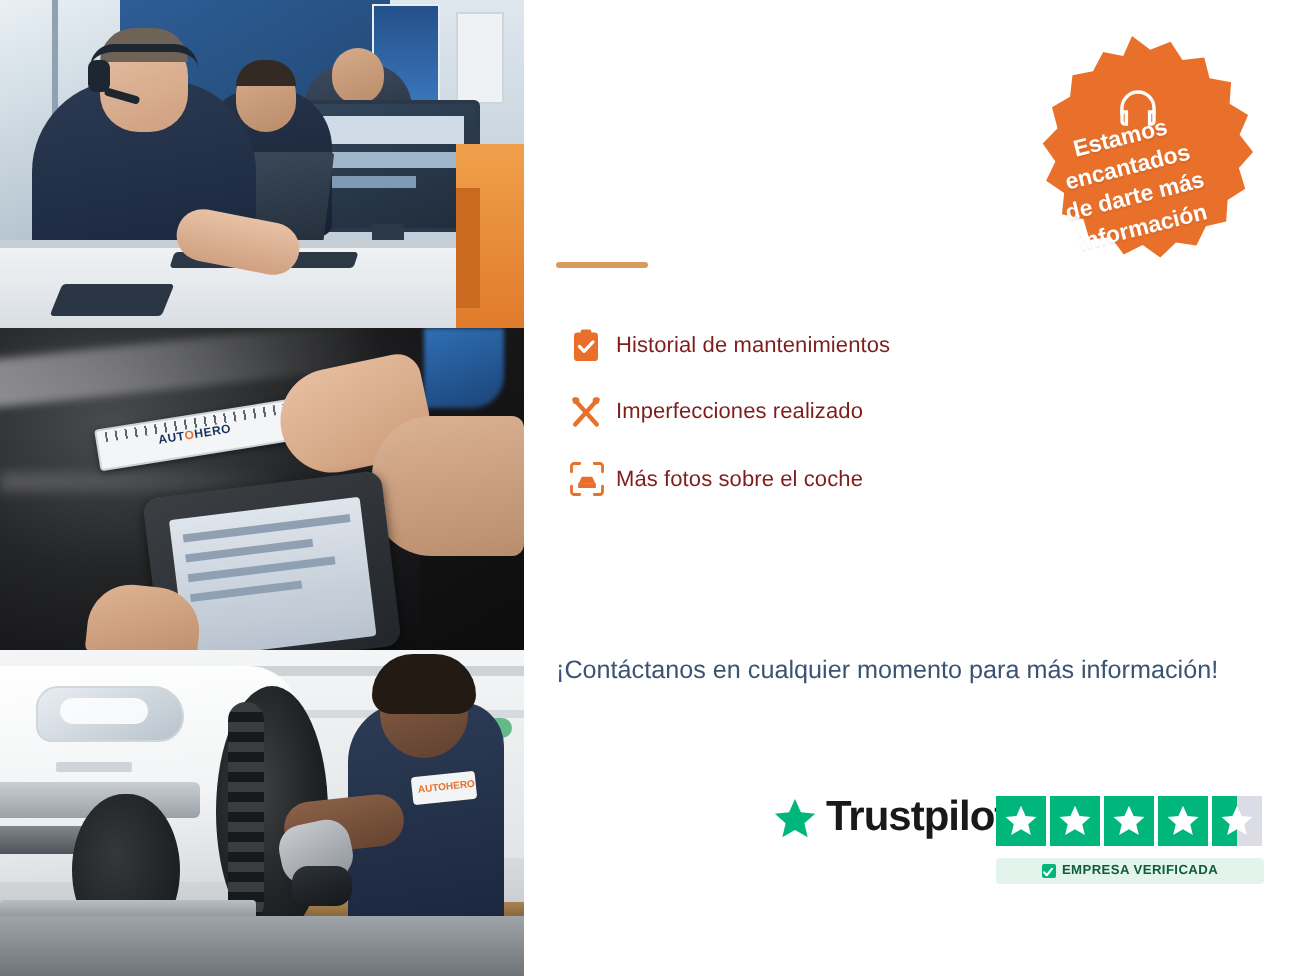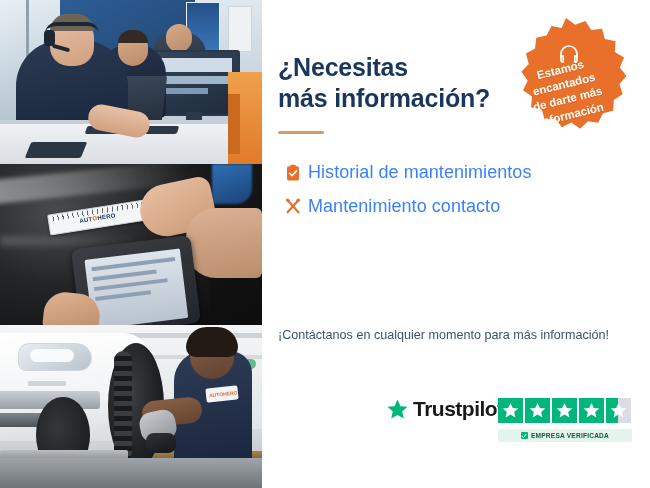--- a/index.html
+++ b/index.html
@@ -306,10 +306,6 @@
 
   <div class="right">
 
-    <div class="heading">
-      <div>¿Necesitas</div>
-      <div>más información?</div>
-    </div>
     <div class="rule"></div>
 
     <div class="badge">

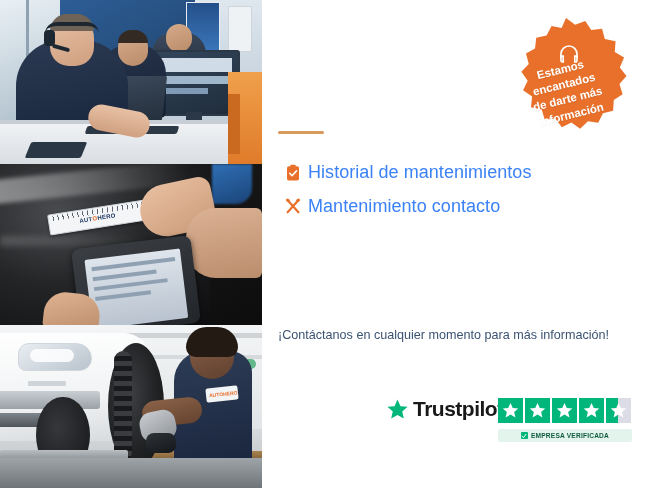--- a/index.html
+++ b/index.html
@@ -189,7 +189,7 @@
   .features{position:absolute;left:16px;top:156px;width:340px;}
   .frow{display:flex;align-items:center;height:33.5px;}
   .fico{width:30px;min-width:30px;height:26px;display:flex;align-items:center;justify-content:center;}
-  .ftxt{font-size:18px;color:#3b82f6;letter-spacing:.05px;}
+  .ftxt{font-size:11px;color:#7f1d1d;letter-spacing:.05px;}
 
   .note{position:absolute;left:16px;top:326px;width:352px;
     font-size:12.6px;line-height:1.52;color:#3b5373;}

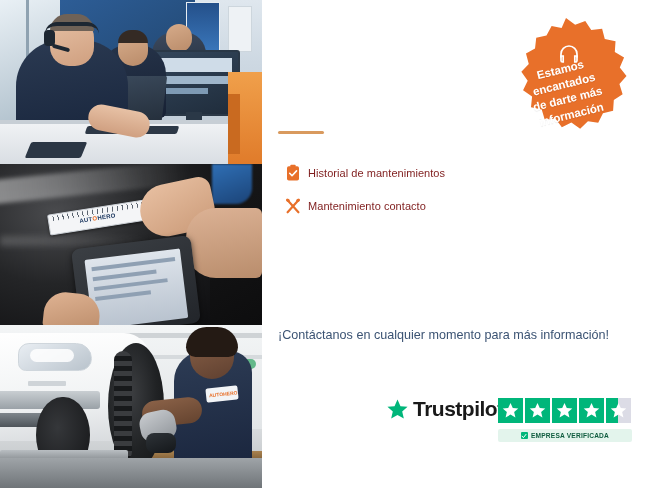--- a/index.html
+++ b/index.html
@@ -347,7 +347,7 @@
             <circle cx="18" cy="5.2" r="2" fill="#e8702a" stroke="none"></circle>
           </svg>
         </div>
-        <div class="ftxt">Mantenimiento contacto</div>
+        <div class="ftxt">Imperfecciones realizado</div>
       </div>
 
 

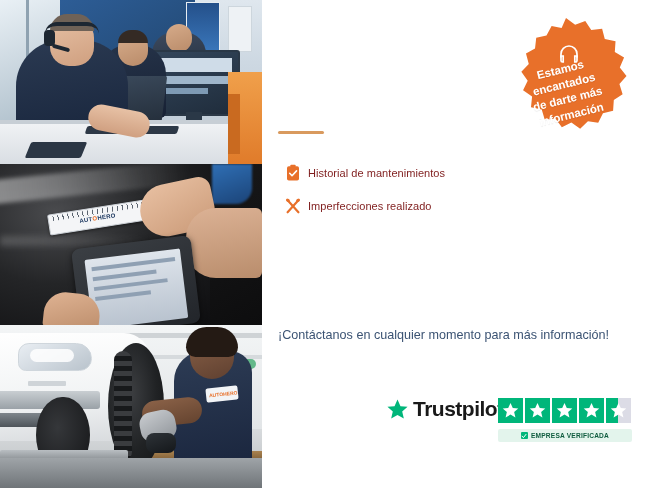--- a/index.html
+++ b/index.html
@@ -351,6 +351,19 @@
       </div>
 
 
+      <div class="frow">
+        <div class="fico">
+          <svg viewBox="0 0 24 24" width="19" height="19" fill="none" stroke="#e8702a" stroke-width="1.8" stroke-linecap="round">
+            <path d="M2.2 7.4V3.9a1.7 1.7 0 0 1 1.7-1.7h3.5"></path>
+            <path d="M21.8 7.4V3.9a1.7 1.7 0 0 0-1.7-1.7h-3.5"></path>
+            <path d="M2.2 16.6v3.5a1.7 1.7 0 0 0 1.7 1.7h3.5"></path>
+            <path d="M21.8 16.6v3.5a1.7 1.7 0 0 1-1.7 1.7h-3.5"></path>
+            <path d="M6.4 14.6h11.2v3.1H6.4z" fill="#e8702a" stroke="none"></path>
+            <path d="M7.6 14.6l1.5-3.3h5.8l1.5 3.3" fill="#e8702a" stroke="#e8702a" stroke-width="1.4" stroke-linejoin="round"></path>
+          </svg>
+        </div>
+        <div class="ftxt">Más fotos sobre el coche</div>
+      </div>
 
 
     </div>

